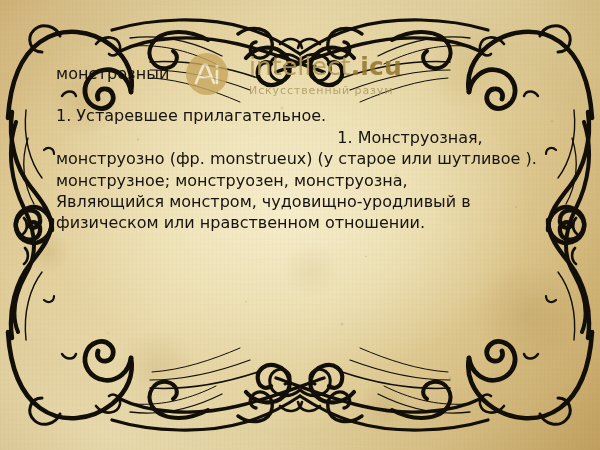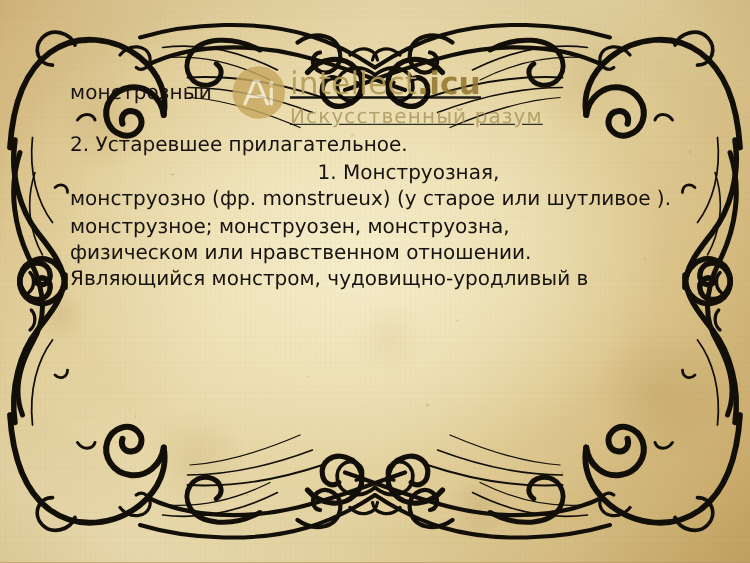--- a/index.html
+++ b/index.html
@@ -78,9 +78,8 @@
   
   #watermark {
     position:absolute; left:186px; top:52px;
-    display:flex; align-items:flex-start; gap:4px;
+    display:flex; align-items:flex-start; gap:21px;
     pointer-events:none;
-    text-decoration:underline;
   }
   #wm-badge {
     width:42px; height:42px; border-radius:50%;

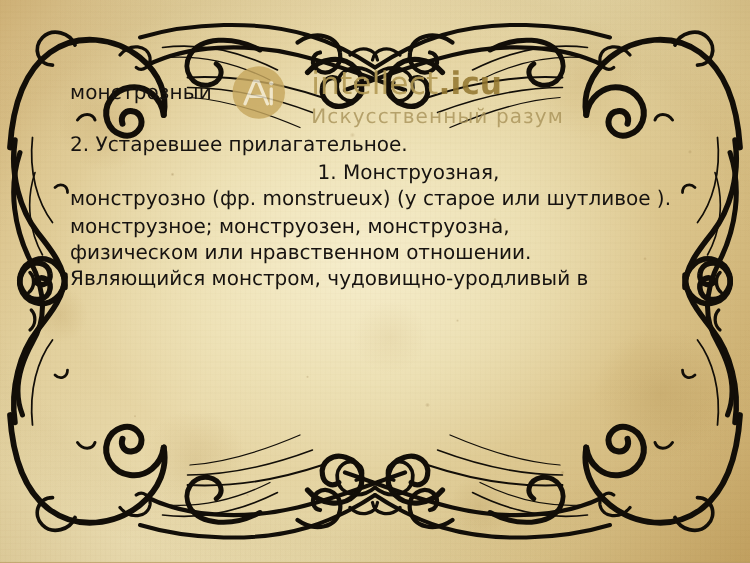--- a/index.html
+++ b/index.html
@@ -98,8 +98,8 @@
   #wm-title b { color:#93762f; font-weight:bold; opacity:.95; }
   #wm-sub {
     margin-top:6px;
-    font-size:16px; letter-spacing:.9px; white-space:nowrap;
-    color:#a79157; opacity:.78;text-align:right;
+    font-size:11px; letter-spacing:.9px; white-space:nowrap;
+    color:#a79157; opacity:.78;
   }
 
   

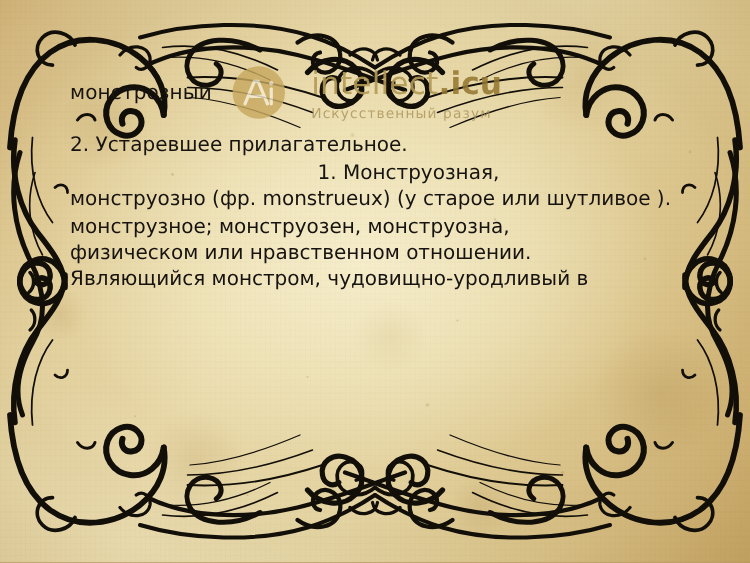--- a/index.html
+++ b/index.html
@@ -226,7 +226,7 @@
   <div id="article">
     <span class="ln headword">монстрозный</span>
     <span class="ln gap"></span>
-    <span class="ln">2. Устаревшее прилагательное.</span>
+    <span class="ln">1. Устаревшее прилагательное.</span>
     <span class="ln indent">1. Монструозная,</span>
     <span class="ln">монструозно (фр. monstrueux) (у старое  или  шутливое ).</span>
     <span class="ln">монструзное; монструозен, монструозна,</span>

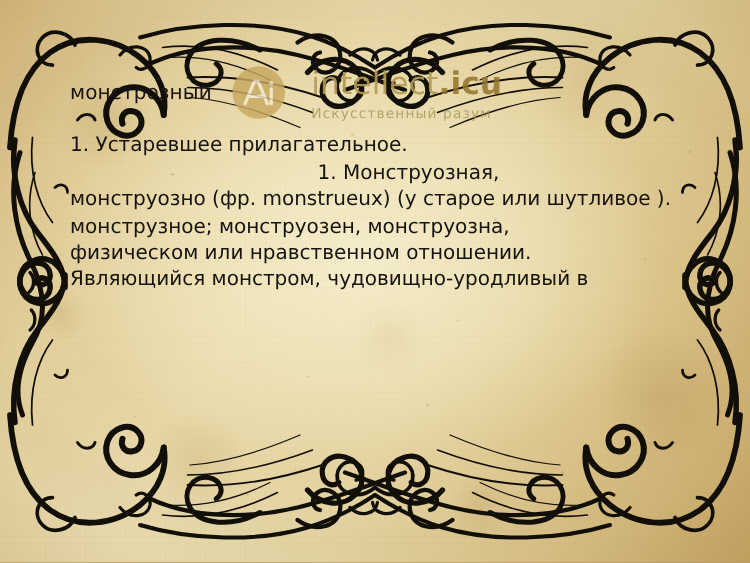--- a/index.html
+++ b/index.html
@@ -113,7 +113,7 @@
   .ln { display:block; }
   .ln.headword { letter-spacing:.1px; }
   .ln.gap { height:21px; }
-  .ln.indent { padding-left:198px; }
+  .ln.indent { padding-left:198px;text-align:center; }
 </style>
 </head>
 <body>

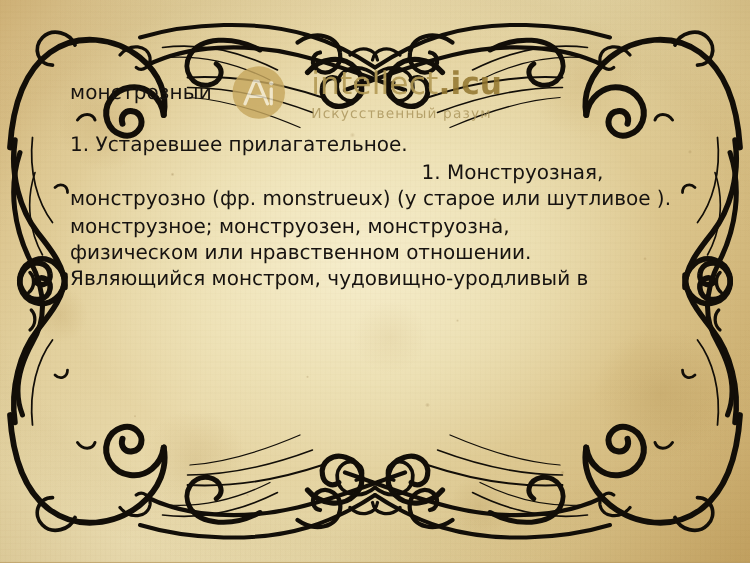--- a/index.html
+++ b/index.html
@@ -230,8 +230,8 @@
     <span class="ln indent">1. Монструозная,</span>
     <span class="ln">монструозно (фр. monstrueux) (у старое  или  шутливое ).</span>
     <span class="ln">монструзное; монструозен, монструозна,</span>
+    <span class="ln">Являющийся монстром, чудовищно-уродливый в</span>
     <span class="ln">физическом или нравственном отношении.</span>
-    <span class="ln">Являющийся монстром, чудовищно-уродливый в</span>
   </div>
 
 </div>

